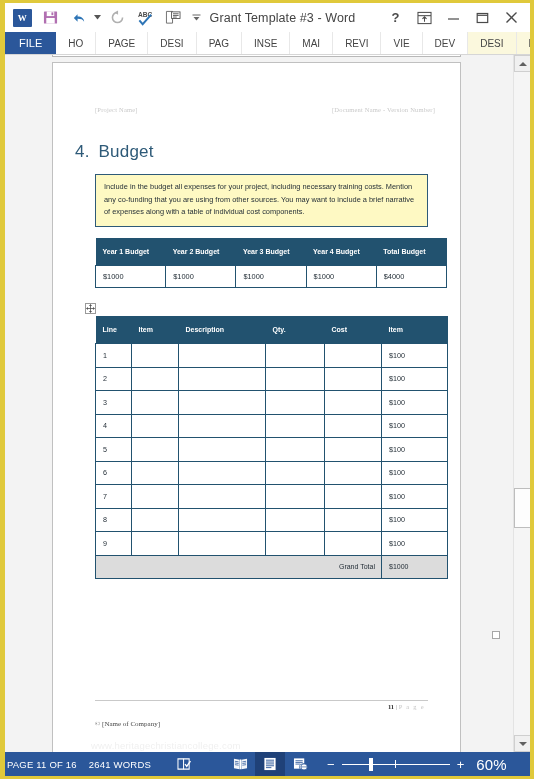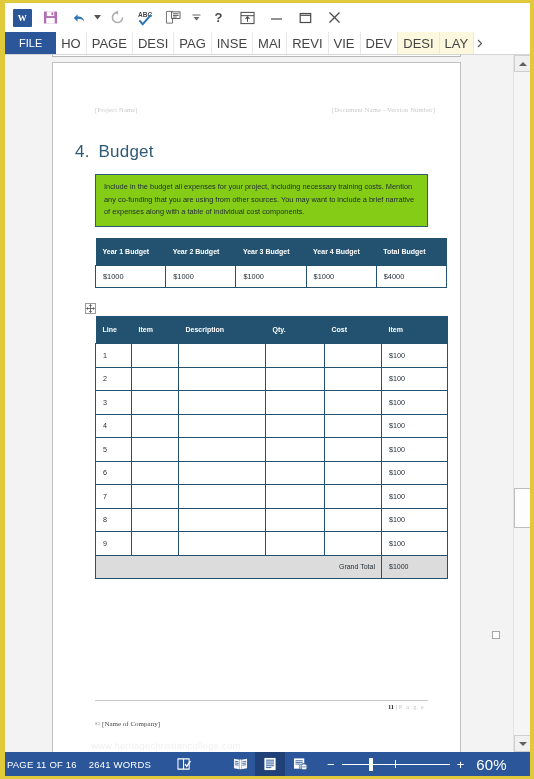--- a/index.html
+++ b/index.html
@@ -404,6 +404,7 @@
       </div>
     </div>
 
+    <div class="title-text">Grant Template #3 - Word</div>
 
     <div class="winbtns">
       <div class="winbtn">

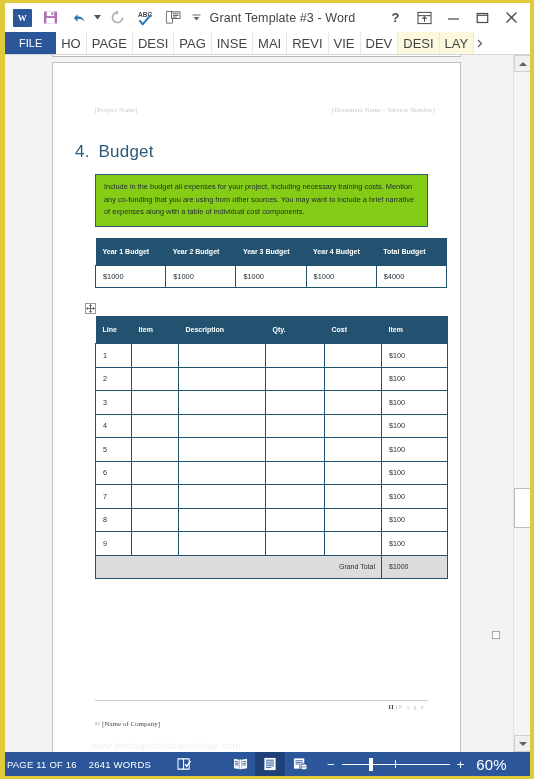--- a/index.html
+++ b/index.html
@@ -83,9 +83,9 @@
   }
   .tab {
     display: flex; align-items: center; justify-content: center;
-    font-size: 13px;
+    font-size: 10px;
     color: #444;
-    padding: 0 5px;
+    padding: 0 12px;
     border-right: 1px solid #e8e8e8;
     white-space: nowrap;
   }

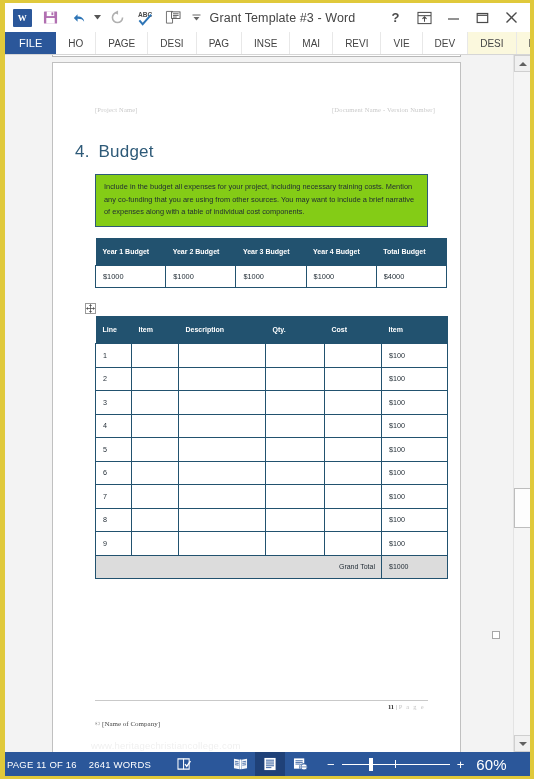--- a/index.html
+++ b/index.html
@@ -158,7 +158,7 @@
     position: absolute;
     left: 42px; top: 111px;
     width: 333px;
-    background: #84cc16;
+    background: #fef9c3;
     border: 1px solid #2E5A78;
     padding: 6px 8px 7px 8px;
     font-size: 7.4px;

